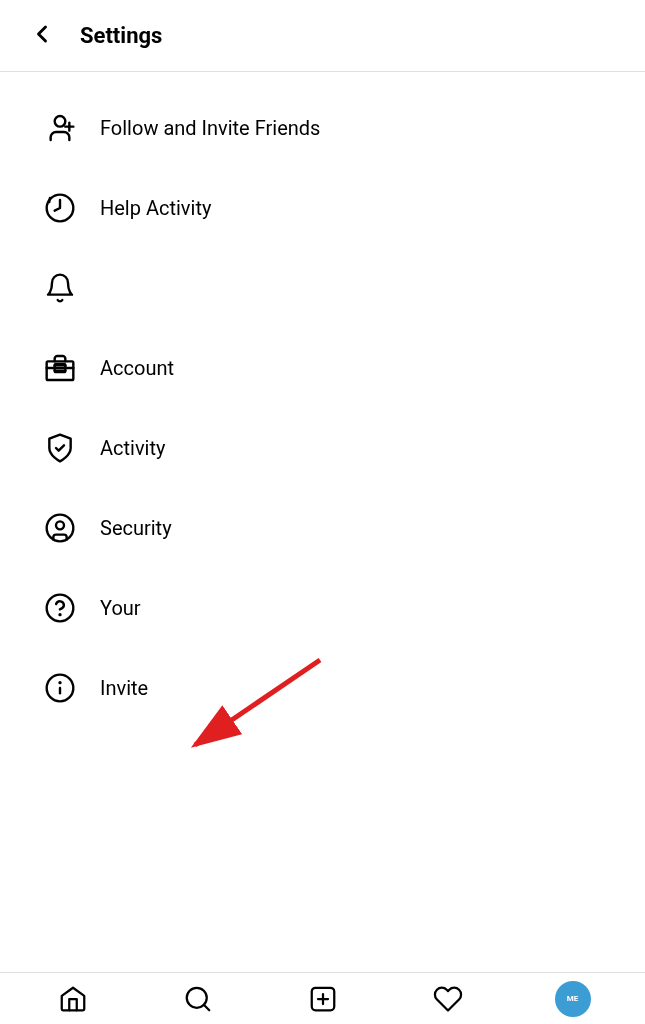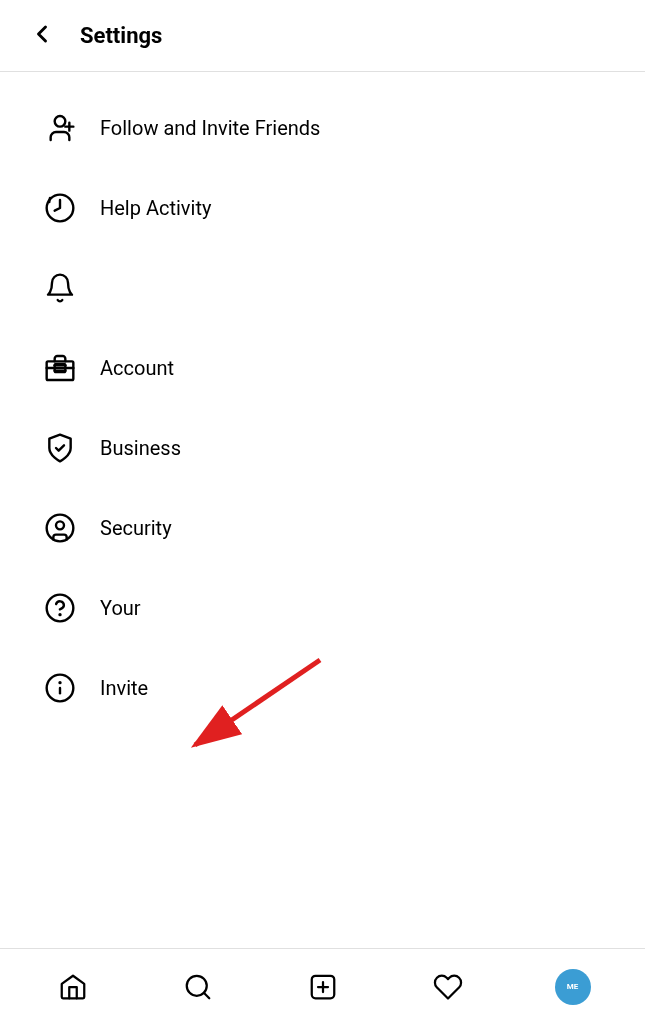--- a/index.html
+++ b/index.html
@@ -203,7 +203,7 @@
           <polyline points="9 12 11 14 15 10"></polyline>
         </svg>
       </span>
-      <span class="menu-label">Business</span>
+      <span class="menu-label">Activity</span>
     </li>
 
 

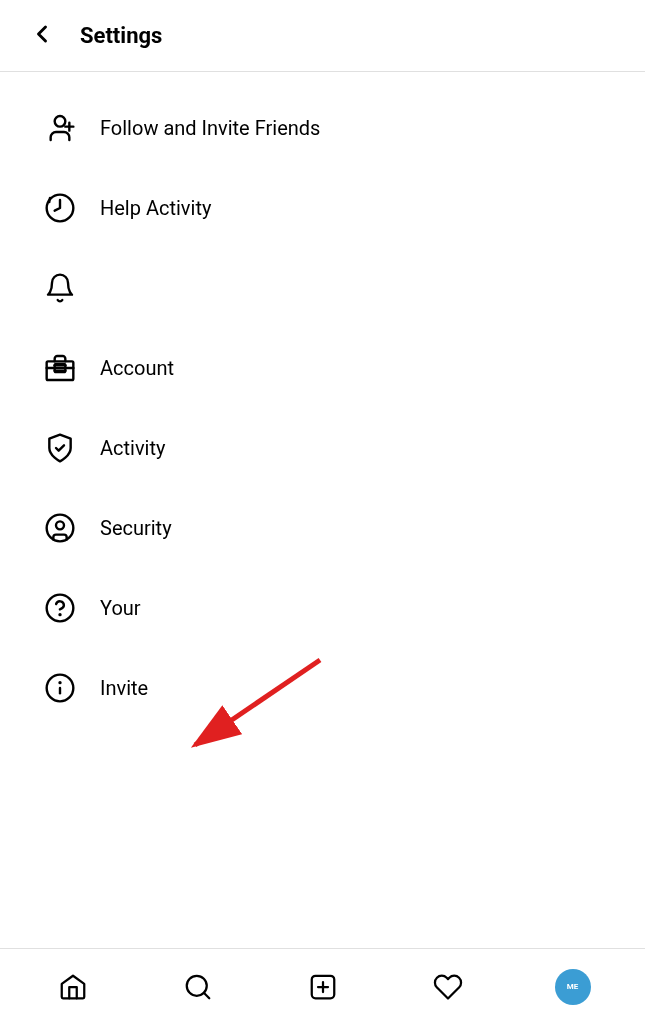--- a/index.html
+++ b/index.html
@@ -80,7 +80,7 @@
       bottom: 0;
       left: 0;
       width: 645px;
-      height: 76px;
+      height: 52px;
       border-top: 1px solid #e0e0e0;
       background: #fff;
       display: flex;

